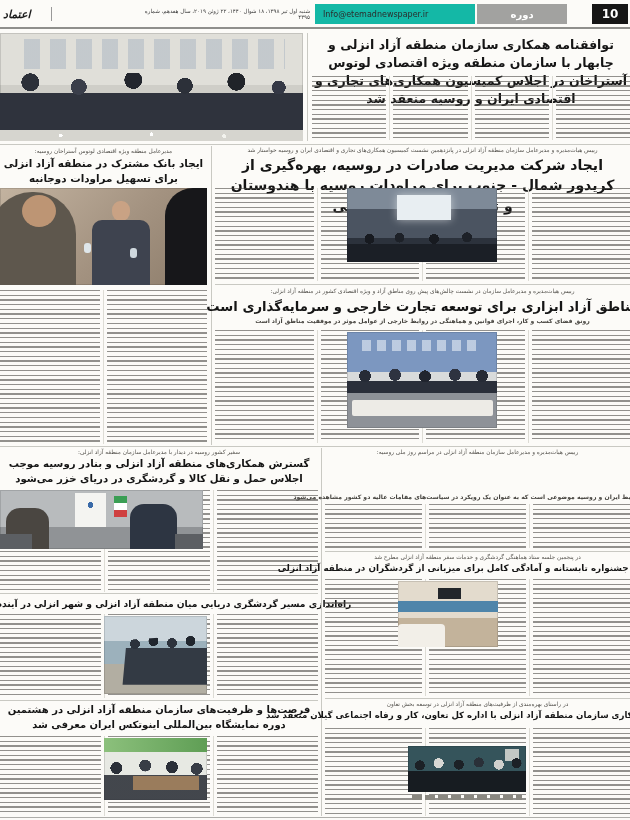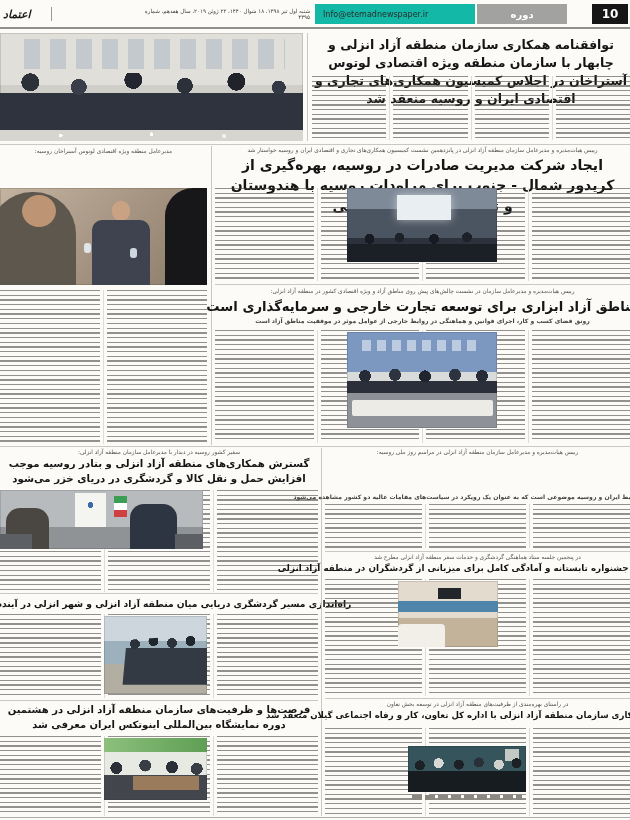--- a/index.html
+++ b/index.html
@@ -152,6 +152,7 @@
   <div class="hline" style="left:0;right:0;top:144px;"></div>
 
   <div class="kick" style="left:0;top:148px;width:207px;">مدیرعامل منطقه ویژه اقتصادی لوتوس آستراخان روسیه:</div>
+  <div class="hl" style="left:0;top:156px;width:207px;font-size:10.4px;">ایجاد بانک مشترک در منطقه آزاد انزلی برای تسهیل مراودات دوجانبه</div>
   <div id="ph-b" class="photo" style="left:0;top:188px;width:207px;height:97px;">
     <span class="s b-l"></span>
       <span class="s b-lh"></span>

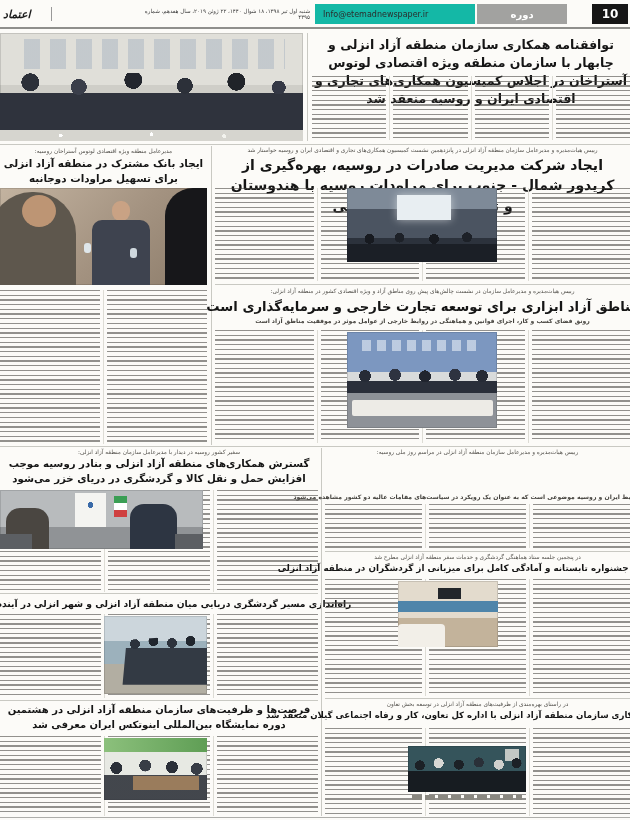--- a/index.html
+++ b/index.html
@@ -201,7 +201,7 @@
   <div class="hline" style="left:0;right:0;top:446px;"></div>
 
   <div class="kick" style="left:0;top:449px;width:318px;">سفیر کشور روسیه در دیدار با مدیرعامل سازمان منطقه آزاد انزلی:</div>
-  <div class="hl" style="left:4px;top:457px;width:310px;font-size:10.2px;">گسترش همکاری‌های منطقه آزاد انزلی و بنادر روسیه موجب افزایش حمل و نقل کالا و گردشگری در دریای خزر می‌شود</div>
+  <div class="hl" style="left:4px;top:457px;width:310px;font-size:10.2px;">گسترش همکاری‌های منطقه آزاد انزلی و بنادر روسیه موجب اجلاس حمل و نقل کالا و گردشگری در دریای خزر می‌شود</div>
   <div class="cols" style="left:0;top:490px;width:318px;height:102px;">
     <div class="col"></div>
     <div class="col"></div>

